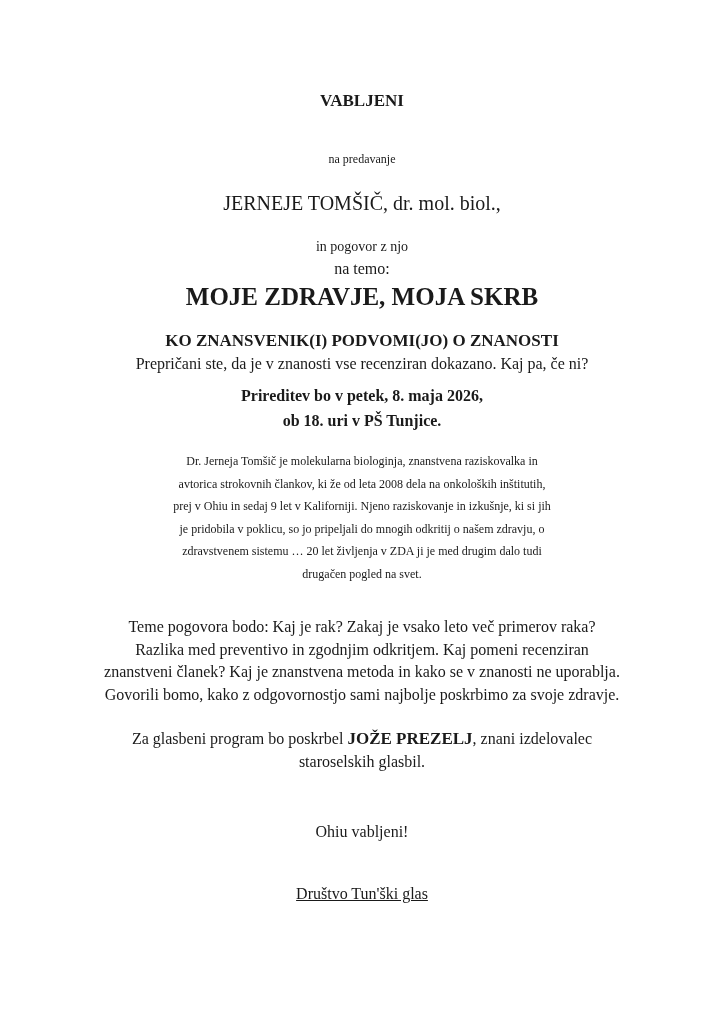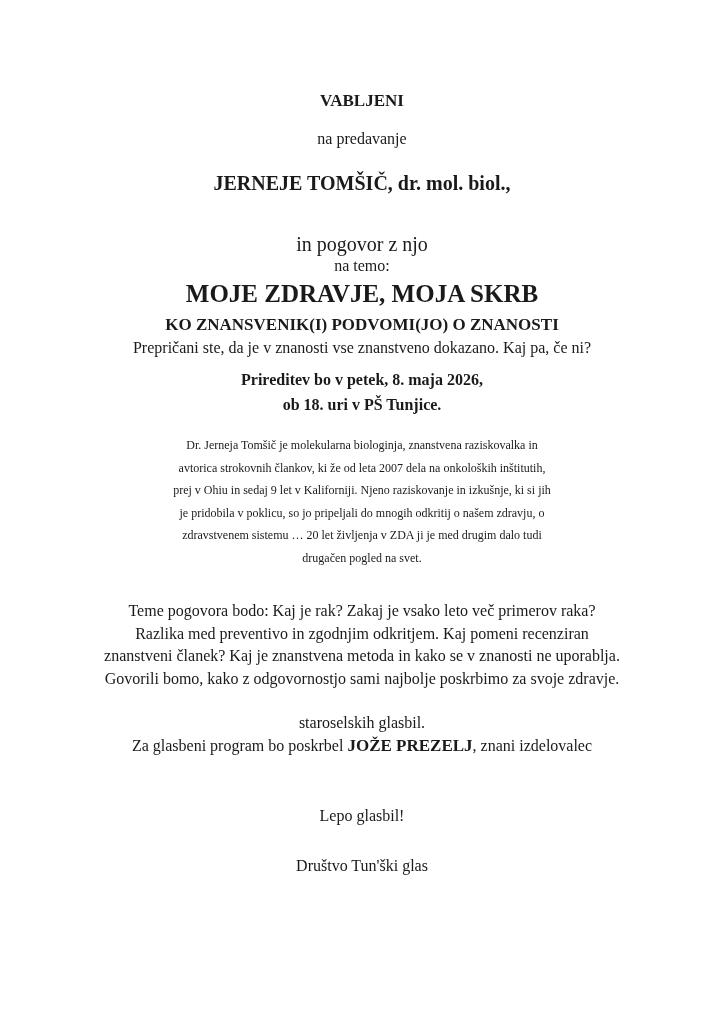--- a/index.html
+++ b/index.html
@@ -36,9 +36,9 @@
     margin-top: 90px;
   }
   .intro {
-    font-size: 16px;
+    font-size: 12px;
     line-height: 22px;
-    margin-top: 16px;
+    margin-top: 36px;
   }
   .speaker {
     font-weight: bold;

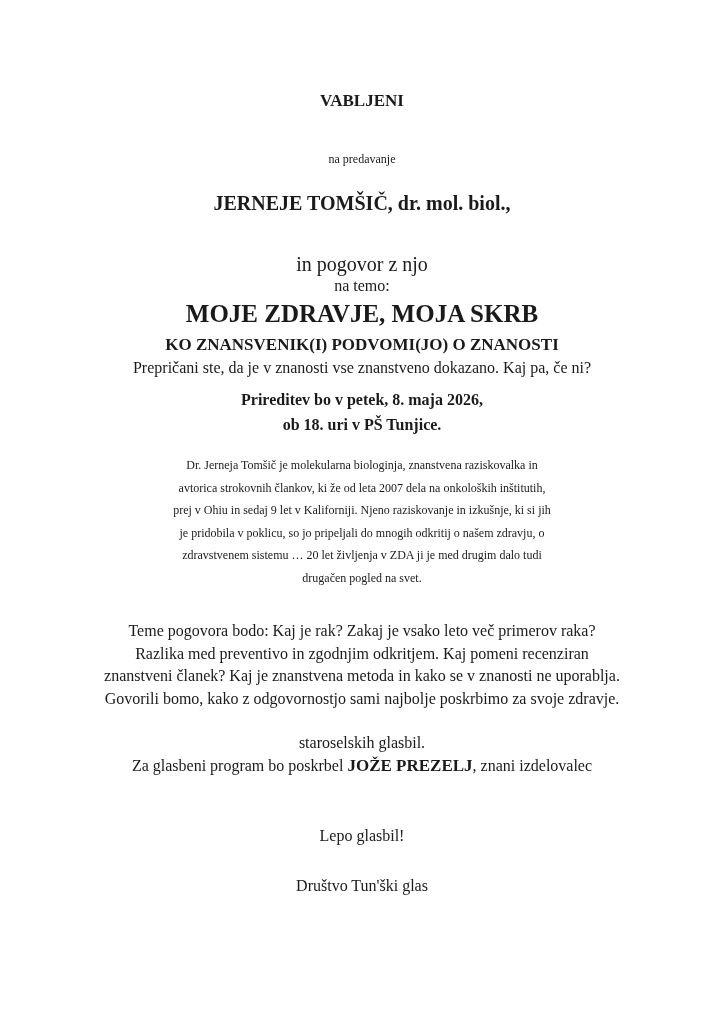--- a/index.html
+++ b/index.html
@@ -41,7 +41,7 @@
     margin-top: 36px;
   }
   .speaker {
-    font-weight: bold;
+    font-weight: normal;
     font-size: 20px;
     line-height: 27px;
     margin-top: 20px;

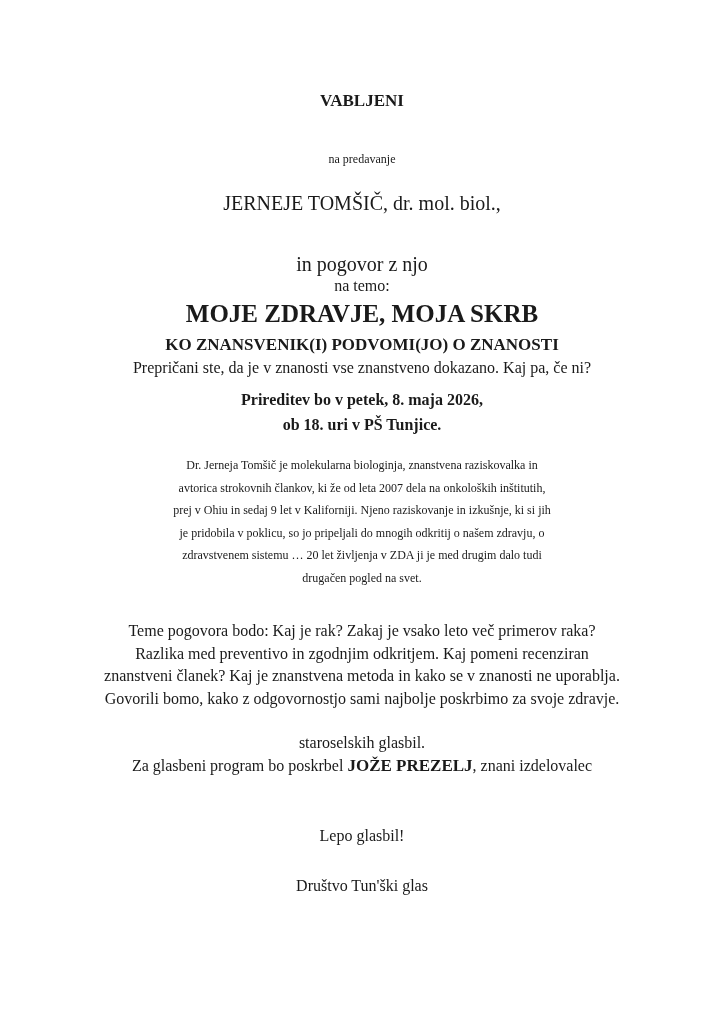--- a/index.html
+++ b/index.html
@@ -47,9 +47,9 @@
     margin-top: 20px;
   }
   .conversation {
-    font-size: 20px;
+    font-size: 14px;
     line-height: 22px;
-    margin-top: 36px;
+    margin-top: 19px;
   }
   .topic-label {
     font-size: 16px;

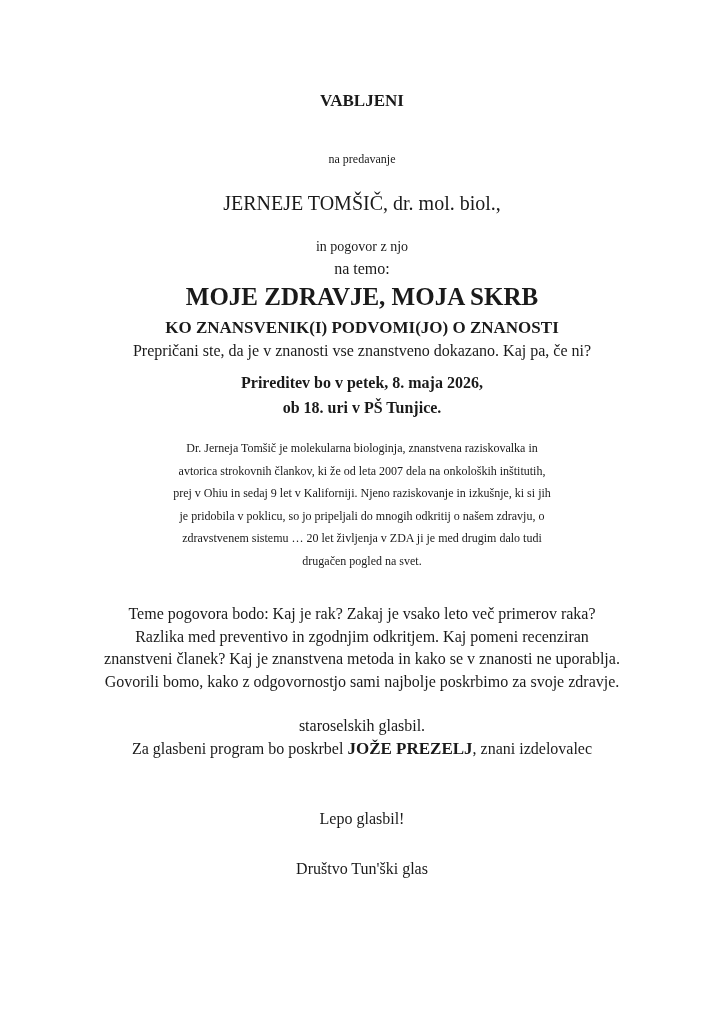--- a/index.html
+++ b/index.html
@@ -65,7 +65,7 @@
     font-weight: bold;
     font-size: 17px;
     line-height: 24px;
-    margin-top: 3px;
+    margin-top: 16px;
   }
   .tagline {
     font-size: 16px;

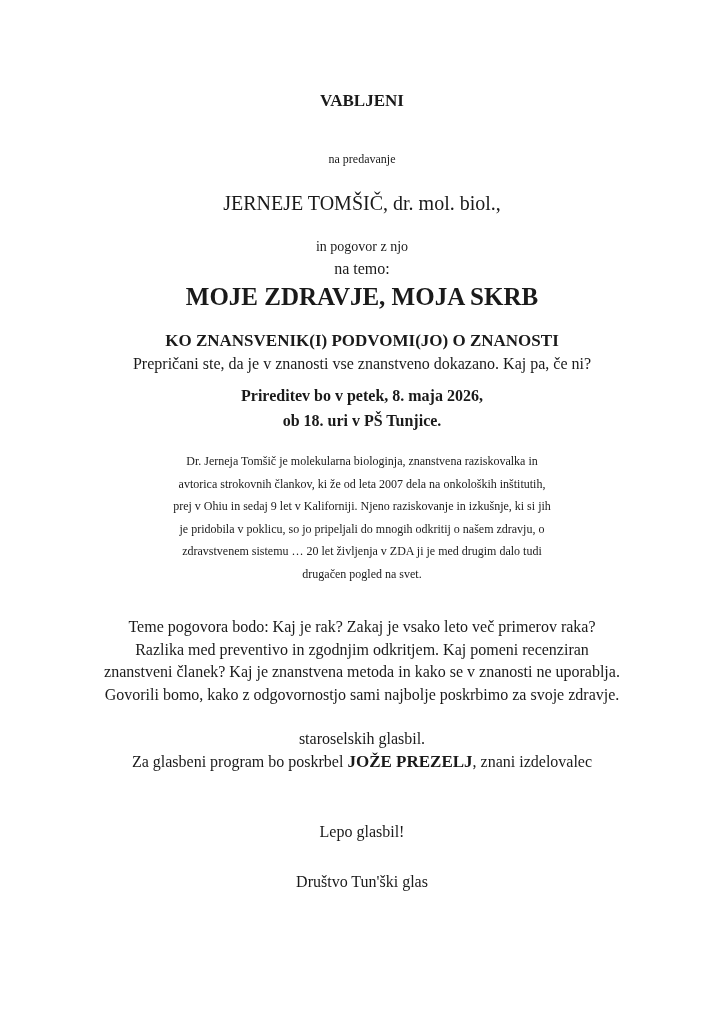--- a/index.html
+++ b/index.html
@@ -124,7 +124,7 @@
 
   <p class="title">MOJE ZDRAVJE, MOJA SKRB</p>
   <p class="subtitle">KO ZNANSVENIK(I) PODVOMI(JO) O ZNANOSTI</p>
-  <p class="tagline">Prepričani ste, da je v znanosti vse znanstveno dokazano. Kaj pa, če ni?</p>
+  <p class="tagline">Prepričani ste, da je v znanosti vse recenziran dokazano. Kaj pa, če ni?</p>
 
   <p class="event">
     <span class="line">Prireditev bo v petek, 8. maja 2026,</span>

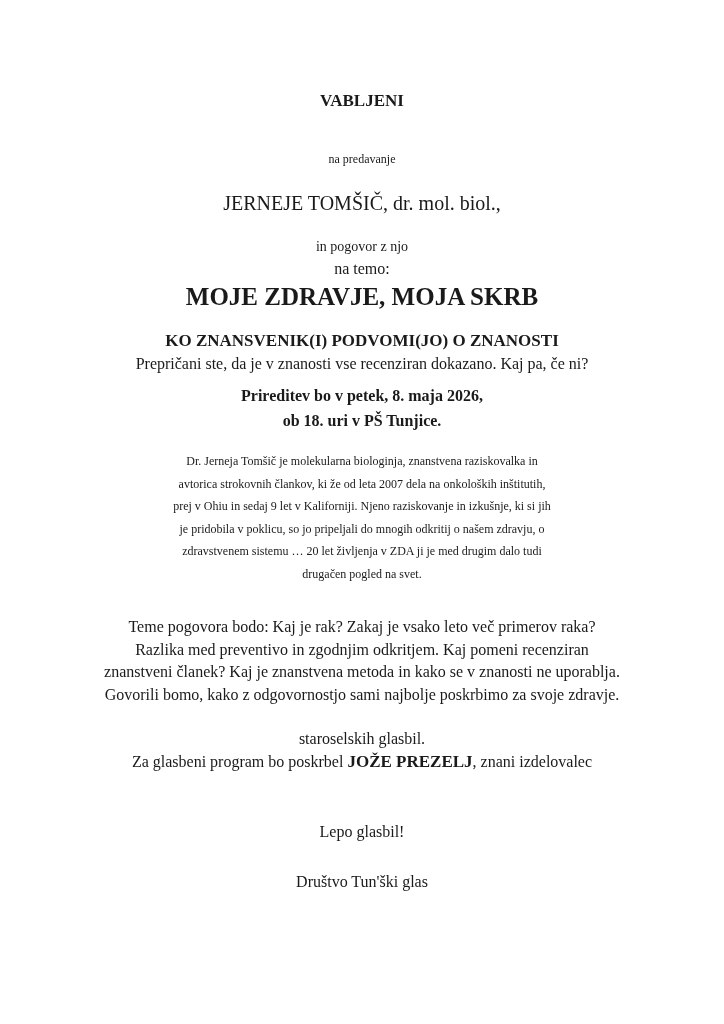--- a/index.html
+++ b/index.html
@@ -133,7 +133,7 @@
 
   <p class="bio">
     <span class="line">Dr. Jerneja Tomšič je molekularna biologinja, znanstvena raziskovalka in</span>
-    <span class="line">avtorica strokovnih člankov, ki že od leta 2007 dela na onkoloških inštitutih,</span>
+    <span class="line">avtorica strokovnih člankov, ki že od leta 2008 dela na onkoloških inštitutih,</span>
     <span class="line">prej v Ohiu in sedaj 9 let v Kaliforniji. Njeno raziskovanje in izkušnje, ki si jih</span>
     <span class="line">je pridobila v poklicu, so jo pripeljali do mnogih odkritij o našem zdravju, o</span>
     <span class="line">zdravstvenem sistemu … 20 let življenja v ZDA ji je med drugim dalo tudi</span>

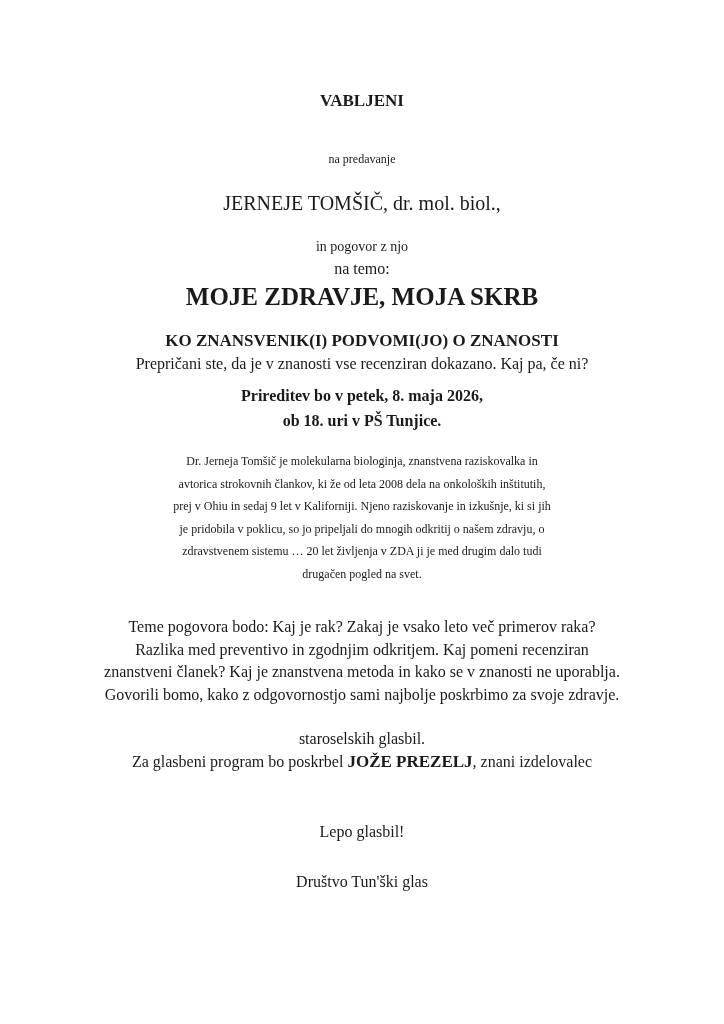--- a/index.html
+++ b/index.html
@@ -148,8 +148,8 @@
   </p>
 
   <p class="music">
+    <span class="line"><span>Za glasbeni program bo poskrbel </span><span class="musician-name">JOŽE PREZELJ</span><span>, znani izdelovalec</span></span>
     <span class="line">staroselskih glasbil.</span>
-    <span class="line"><span>Za glasbeni program bo poskrbel </span><span class="musician-name">JOŽE PREZELJ</span><span>, znani izdelovalec</span></span>
   </p>
 
   <p class="closing">Lepo glasbil!</p>

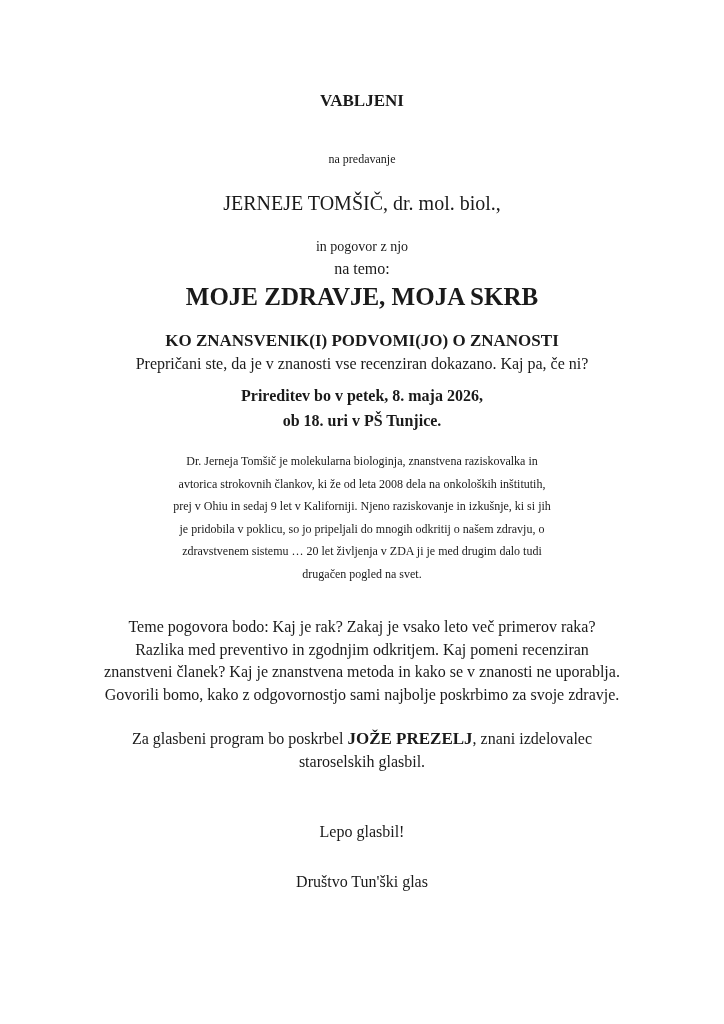--- a/index.html
+++ b/index.html
@@ -152,7 +152,7 @@
     <span class="line">staroselskih glasbil.</span>
   </p>
 
-  <p class="closing">Lepo glasbil!</p>
+  <p class="closing">Ohiu vabljeni!</p>
 
   <p class="signature">Društvo Tun'ški glas</p>
 

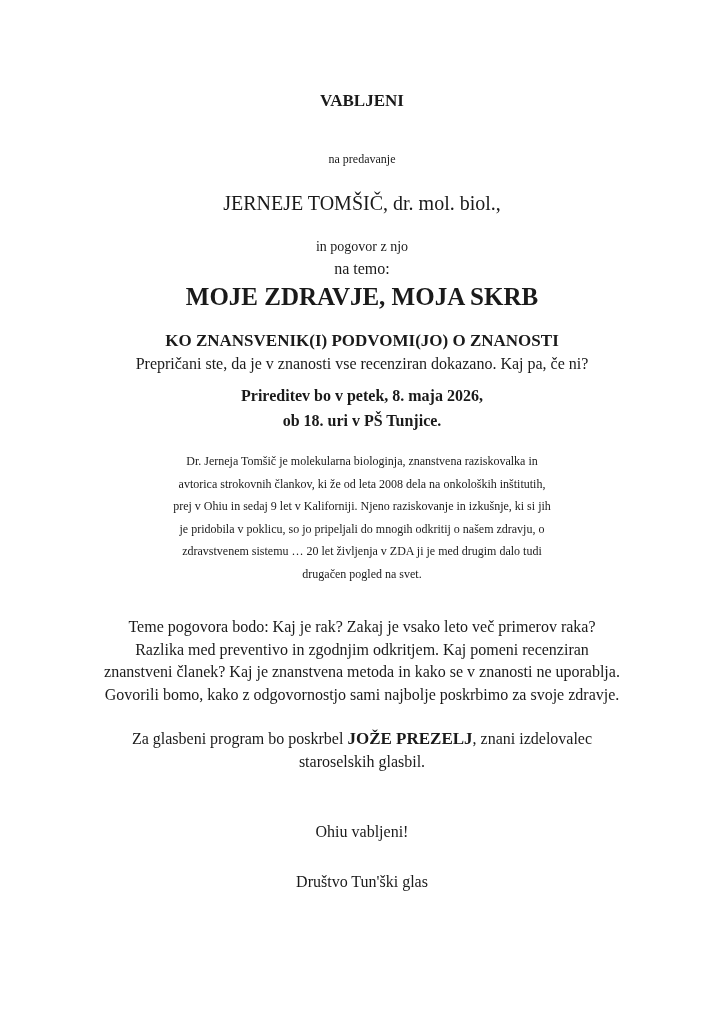--- a/index.html
+++ b/index.html
@@ -105,7 +105,8 @@
   .signature {
     font-size: 16px;
     line-height: 22px;
-    margin-top: 28px;
+    margin-top: 40px;
+    text-decoration: underline;
   }
 </style>
 </head>

